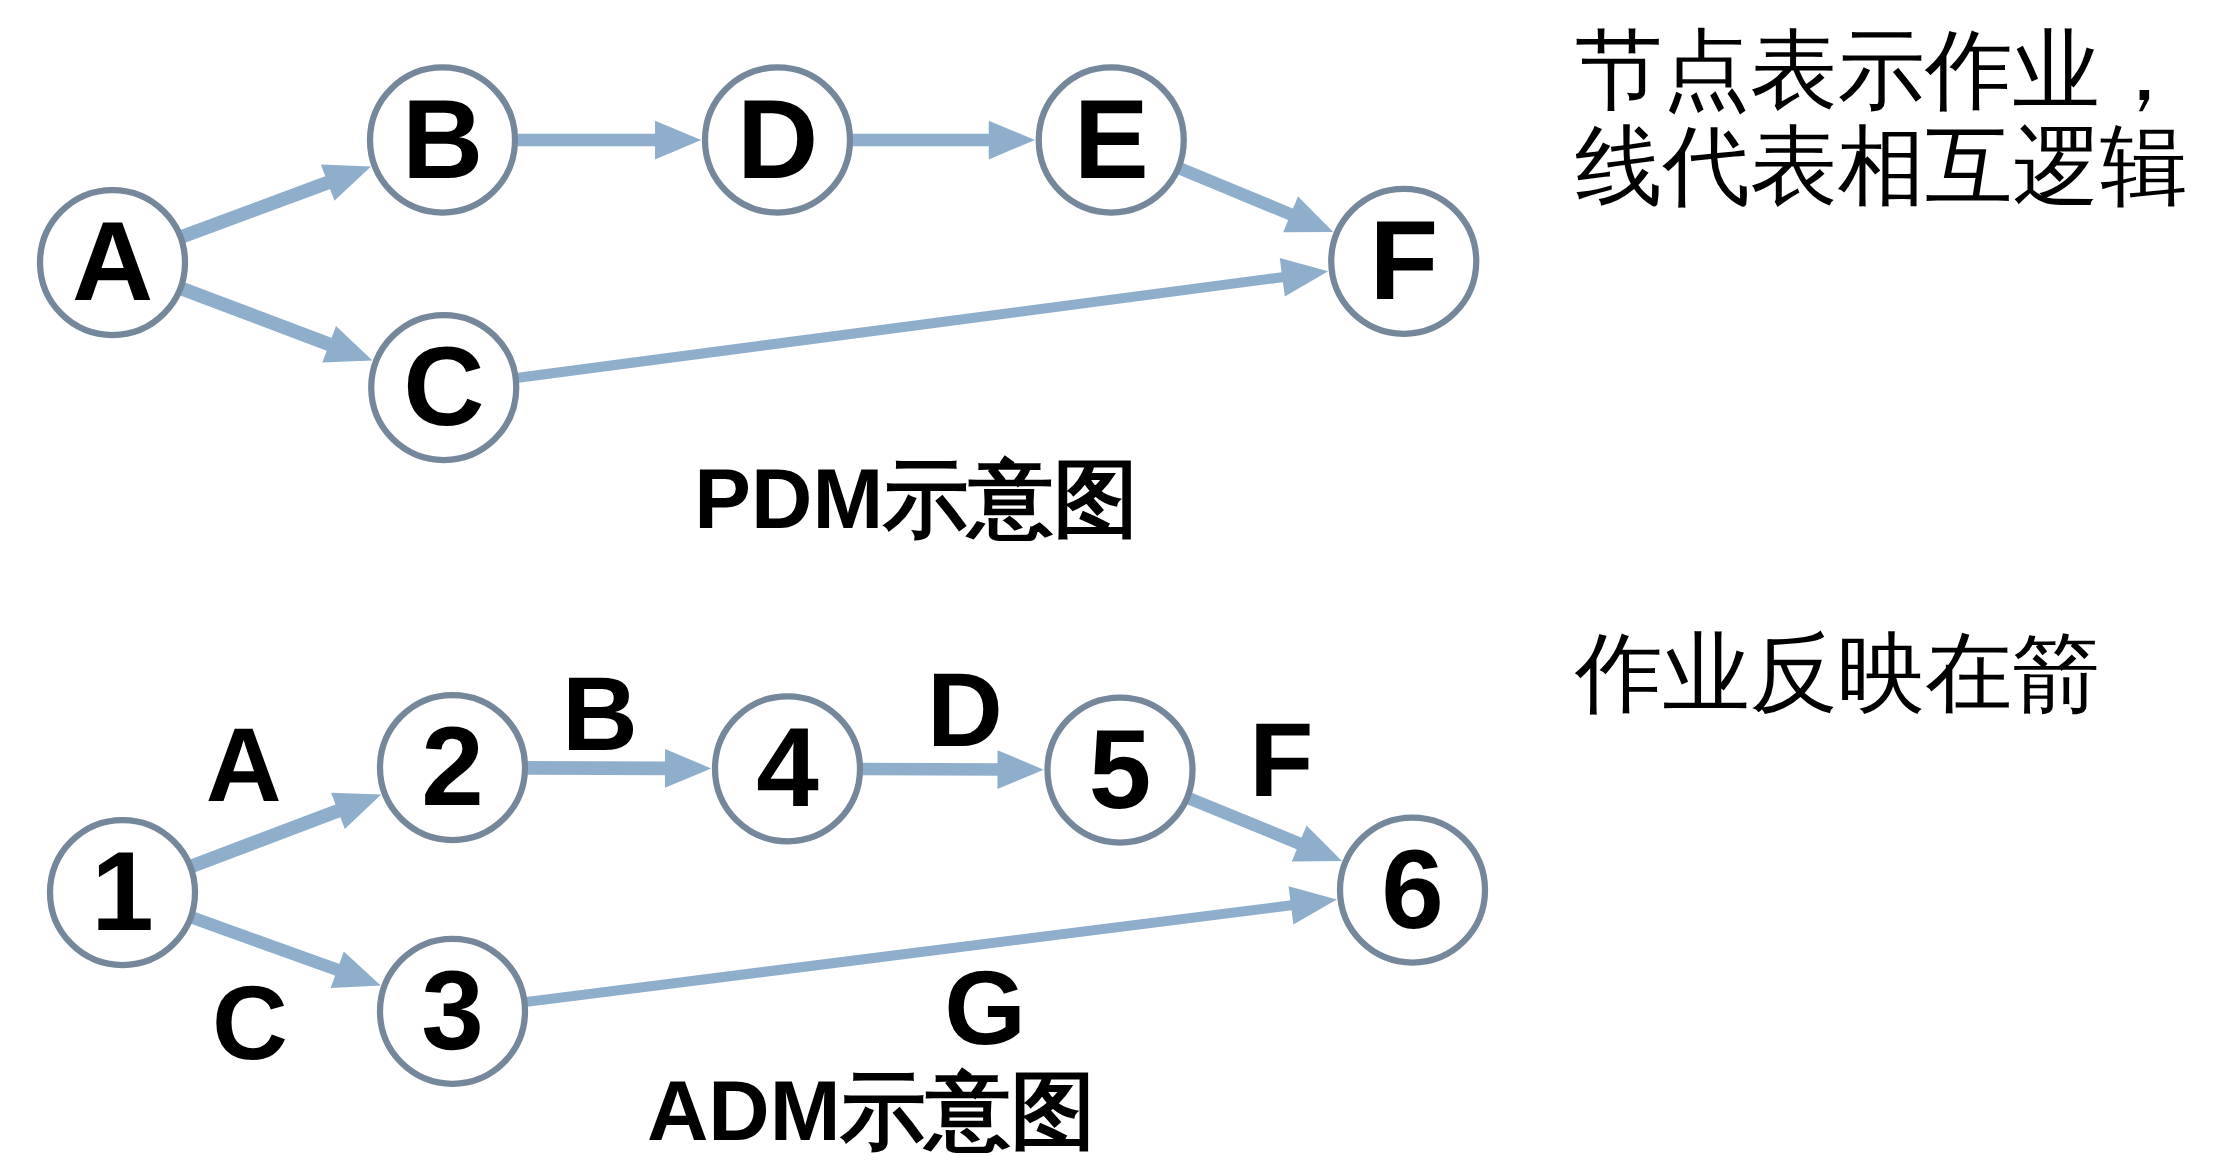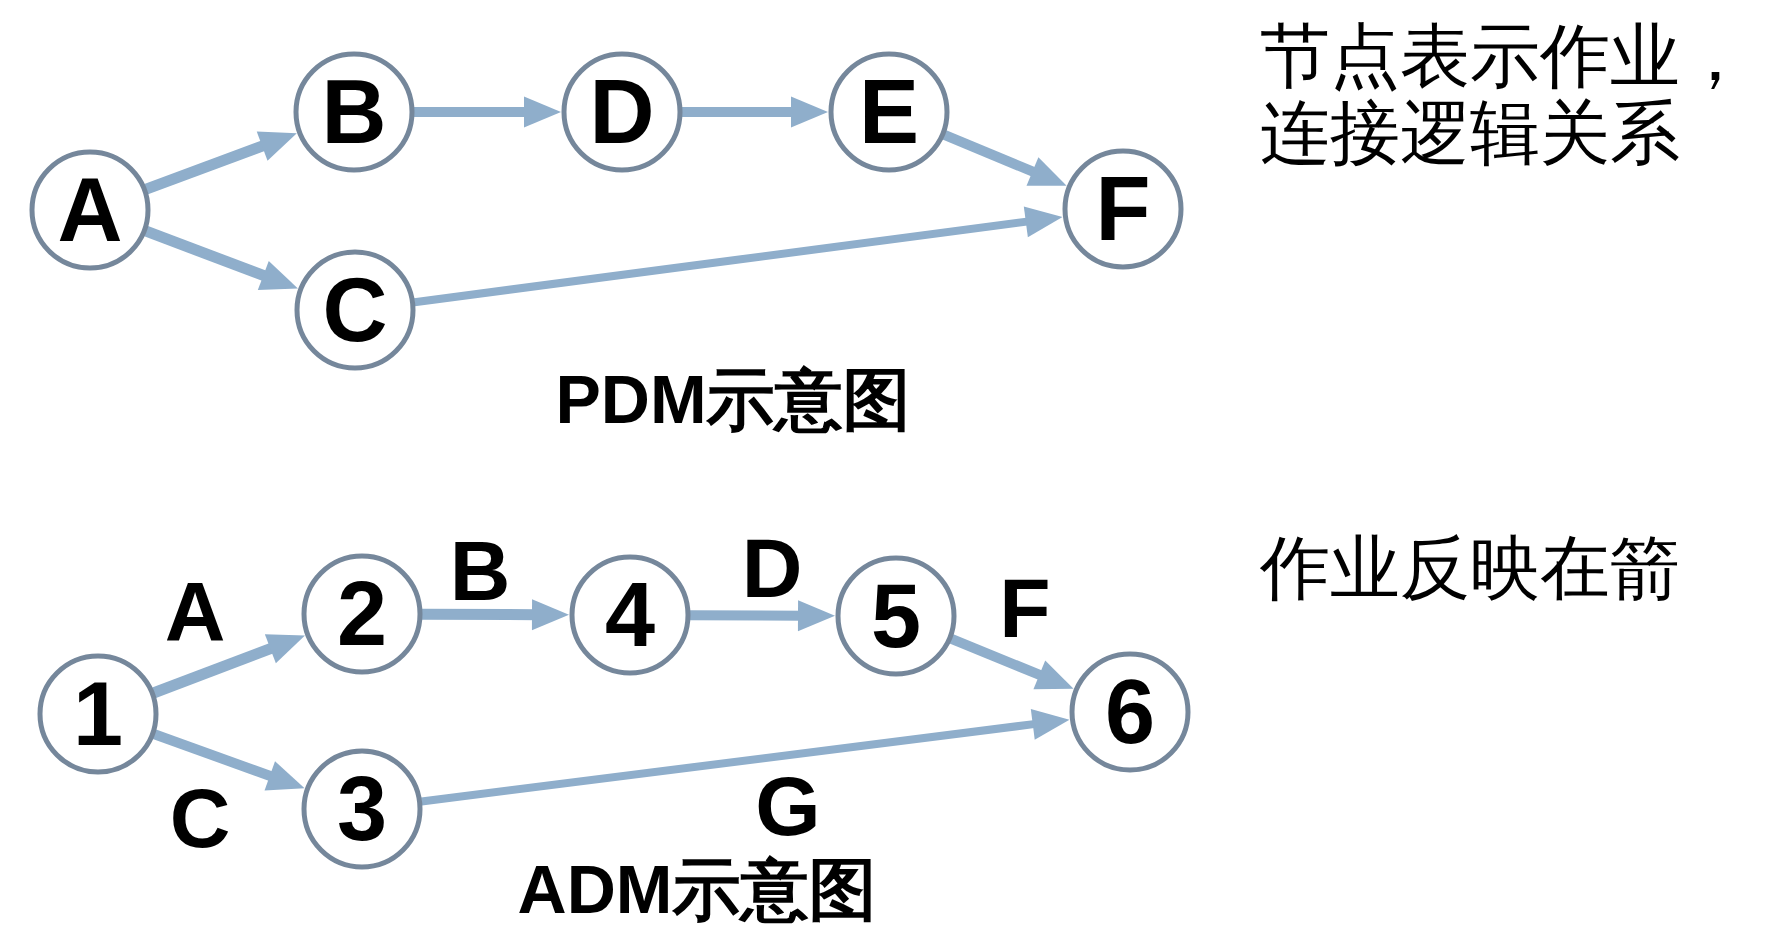--- a/index.html
+++ b/index.html
@@ -91,7 +91,7 @@
   </svg>
   <div class="note note-top" id="note-pdm">
       <div>节点表示作业，</div>
-      <div>连接逻辑关系</div>
+      <div>线代表相互逻辑</div>
     </div>
   <div class="note note-bottom" id="note-adm">
       <div>作业反映在箭</div>

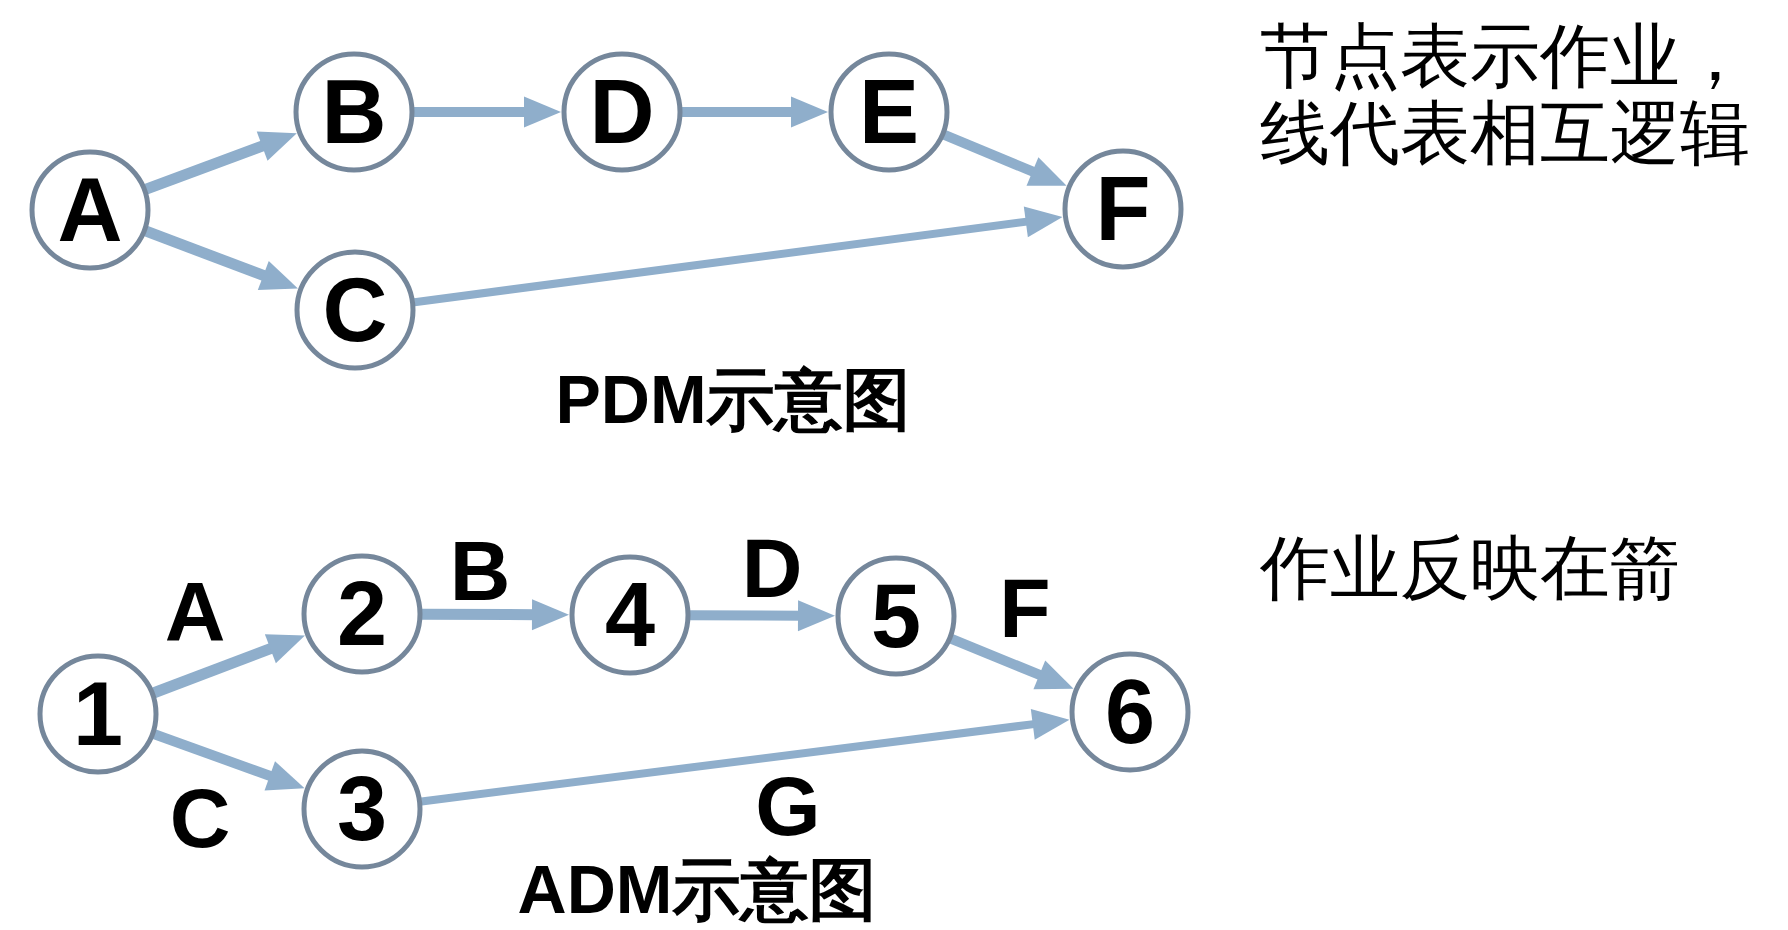--- a/index.html
+++ b/index.html
@@ -21,7 +21,7 @@
         font-family:"DejaVu Serif","Liberation Serif",serif;
         font-size:70px;line-height:77px;color:#000000;}
   .note-top{top:18px;}
-  .note-bottom{top:530px;}
+  .note-bottom{top:500px;}
 </style>
 </head>
 <body>

